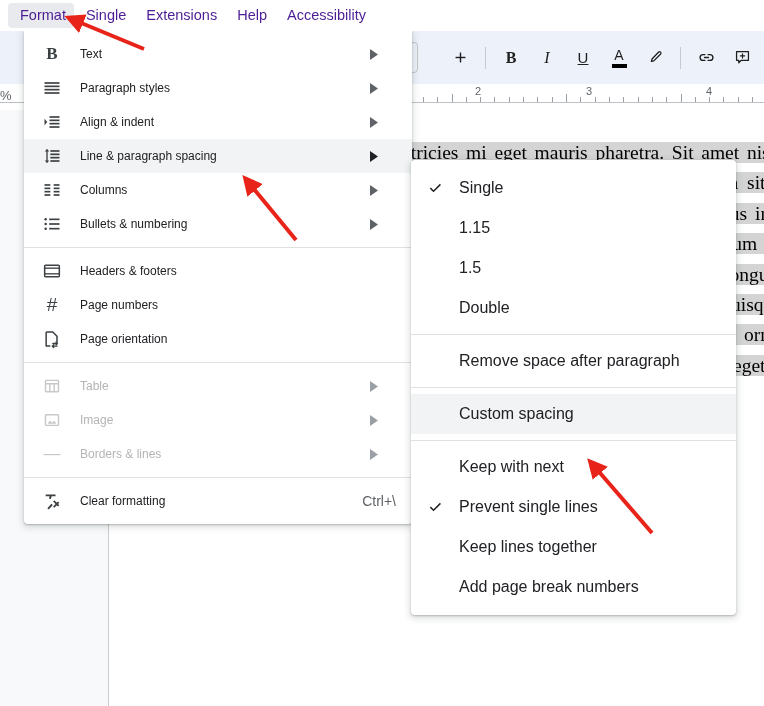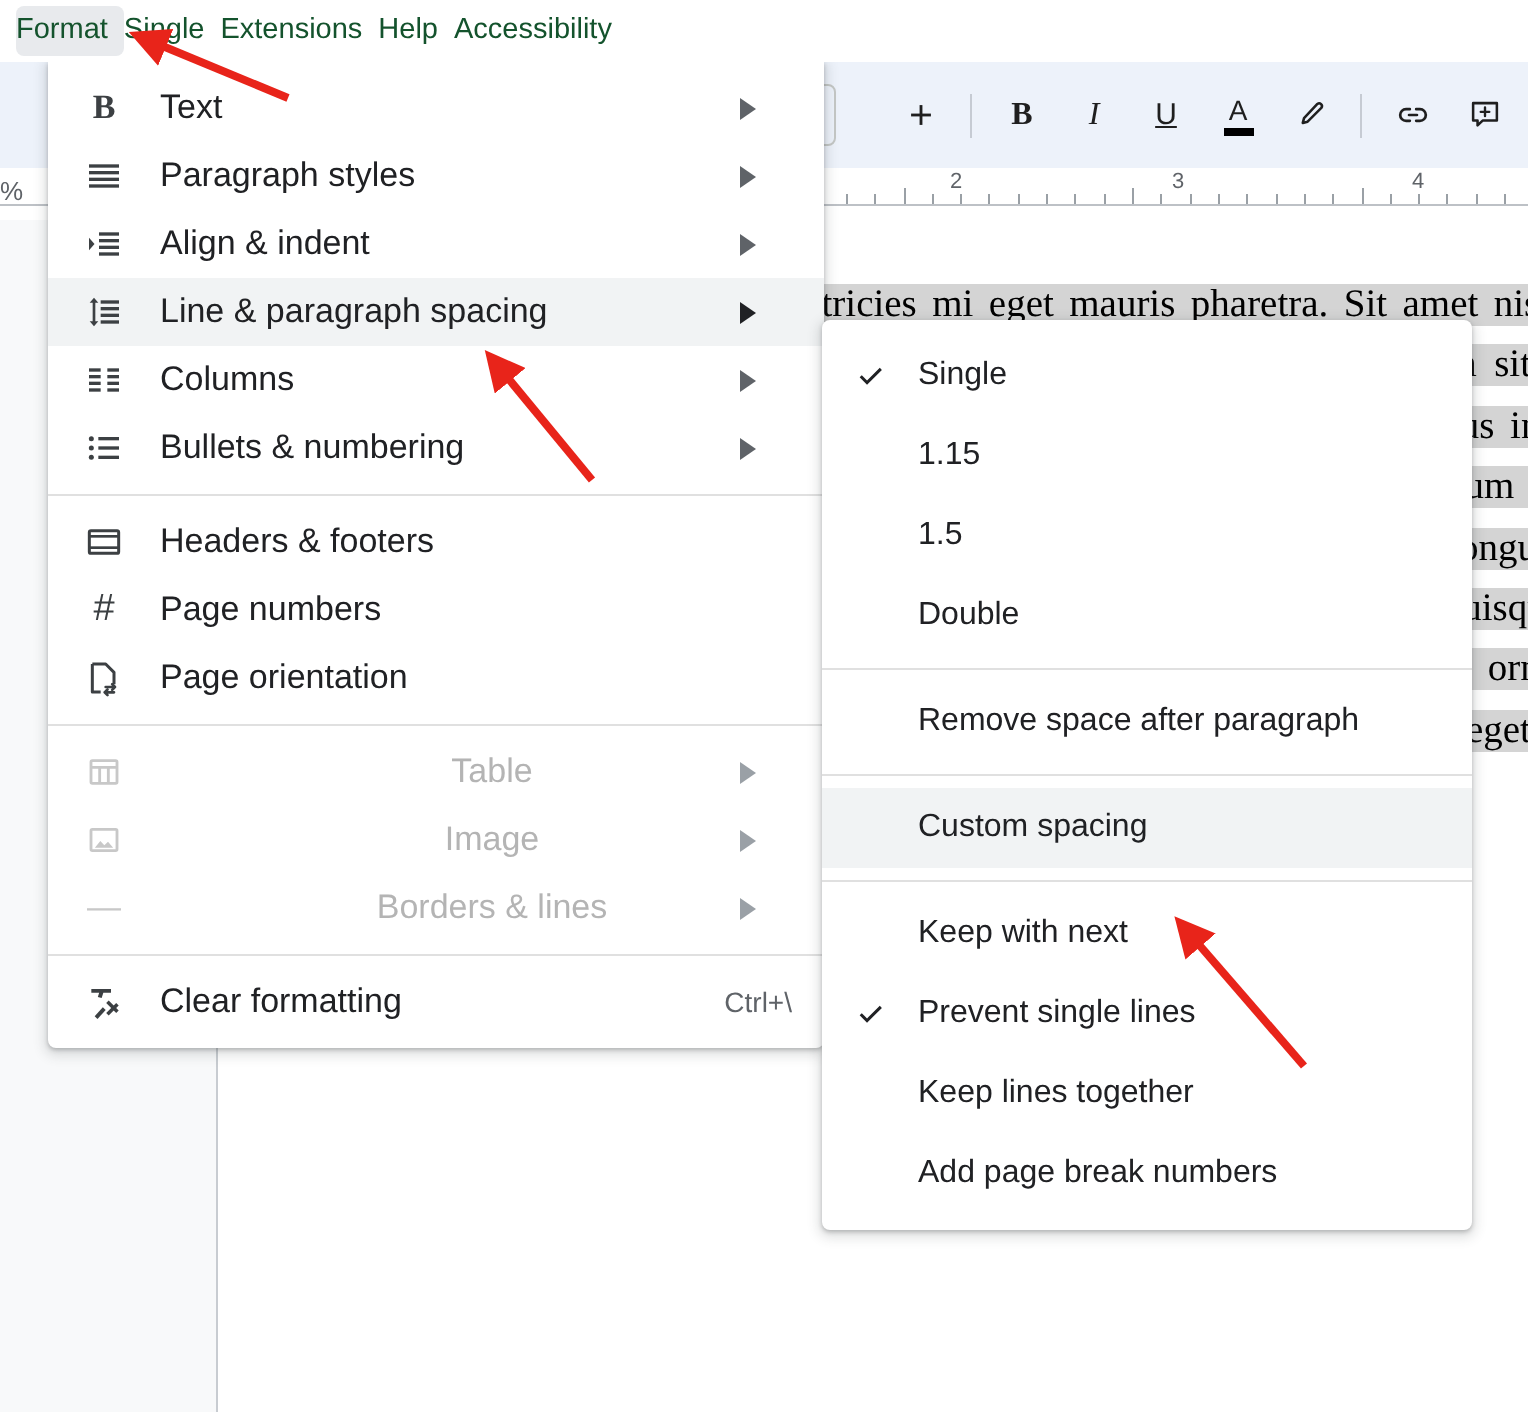--- a/index.html
+++ b/index.html
@@ -28,8 +28,8 @@
   }
   .menubar-item {
     font-size: 14.5px;
-    color: #14532d;
-    padding: 3px 8px 4px 0;
+    color: #4c1d95;
+    padding: 3px 8px 4px 12px;
     border-radius: 4px;
     line-height: 18px;
     white-space: nowrap;

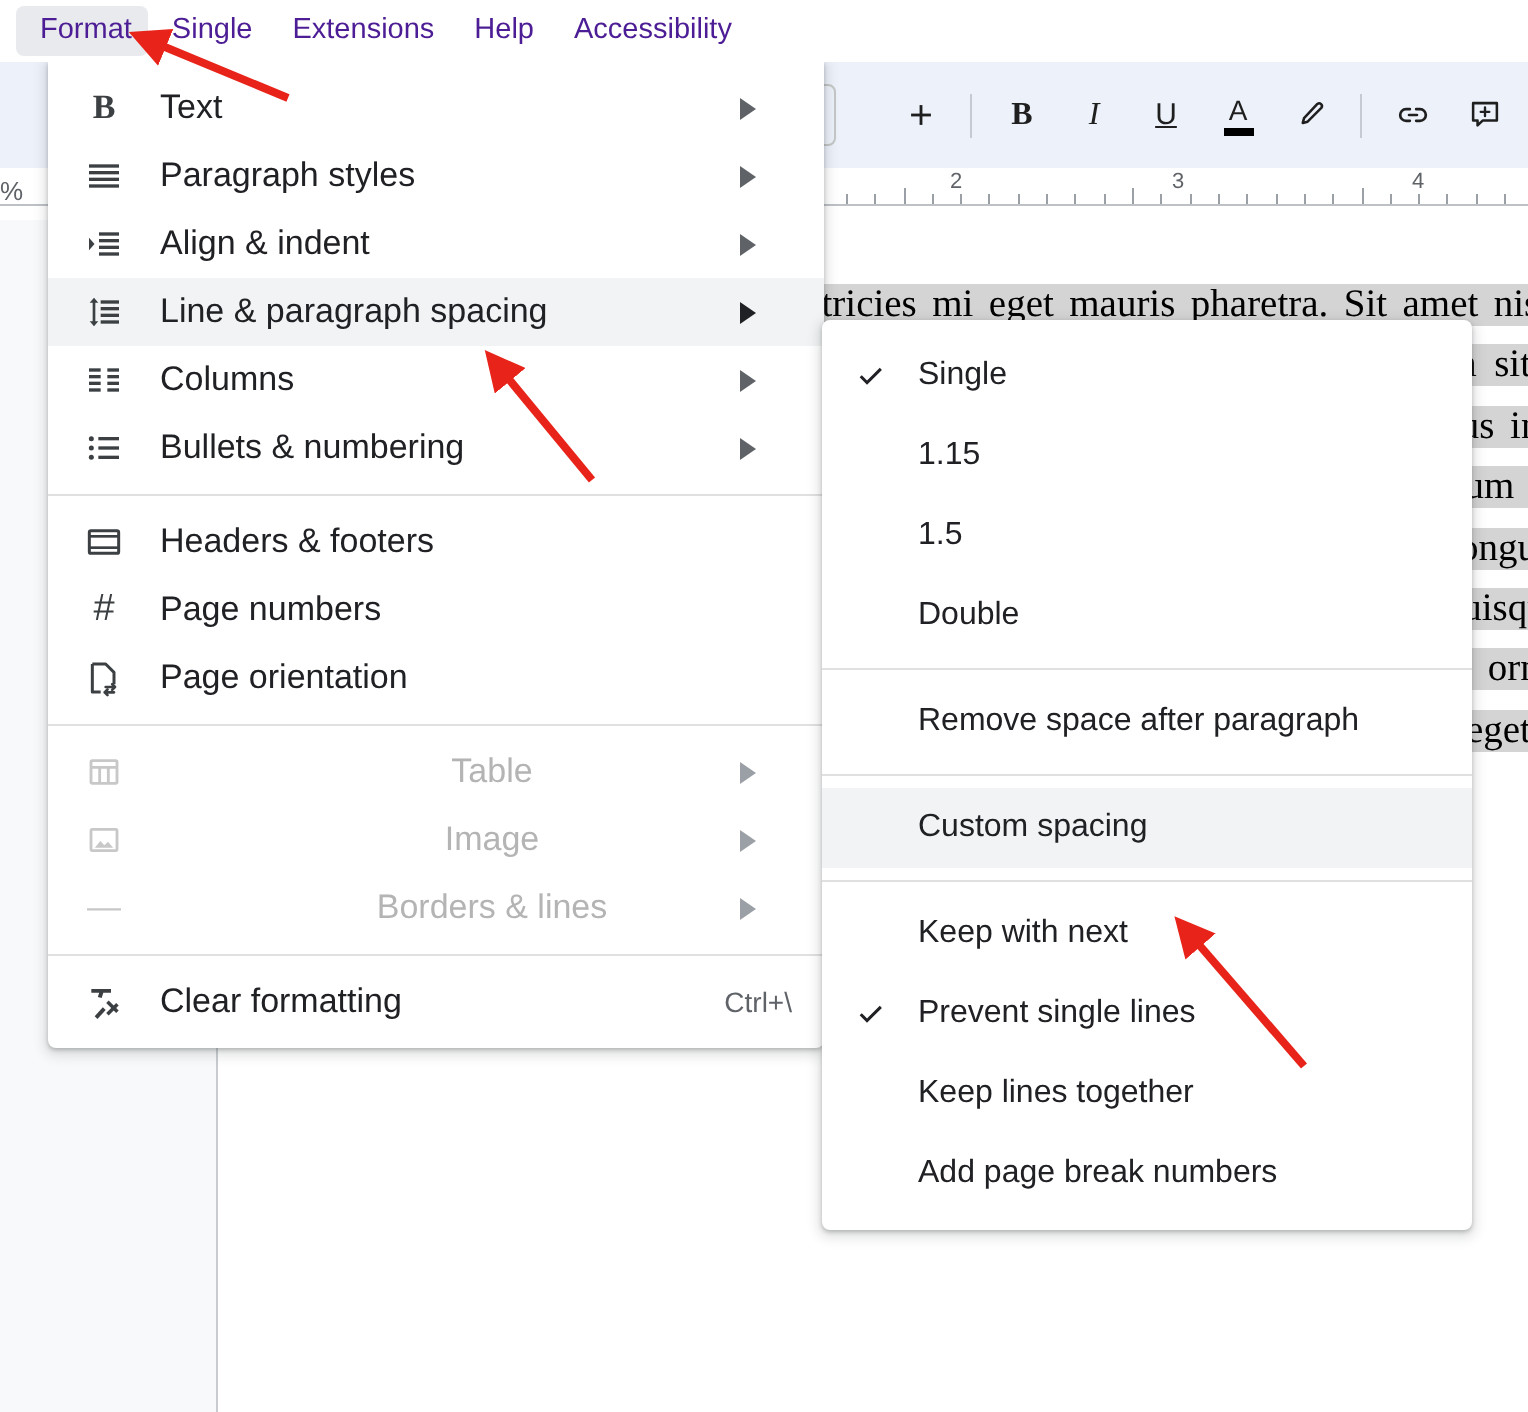--- a/index.html
+++ b/index.html
@@ -177,7 +177,7 @@
     width: 388px;
   }
   #format-menu .menu-row { height: 34px; }
-  #format-menu .mi-label { font-size: 17px; }
+  #format-menu .mi-label { font-size: 12px; }
   #format-menu .mi-arrow { position: absolute; right: 16px; }
 
   

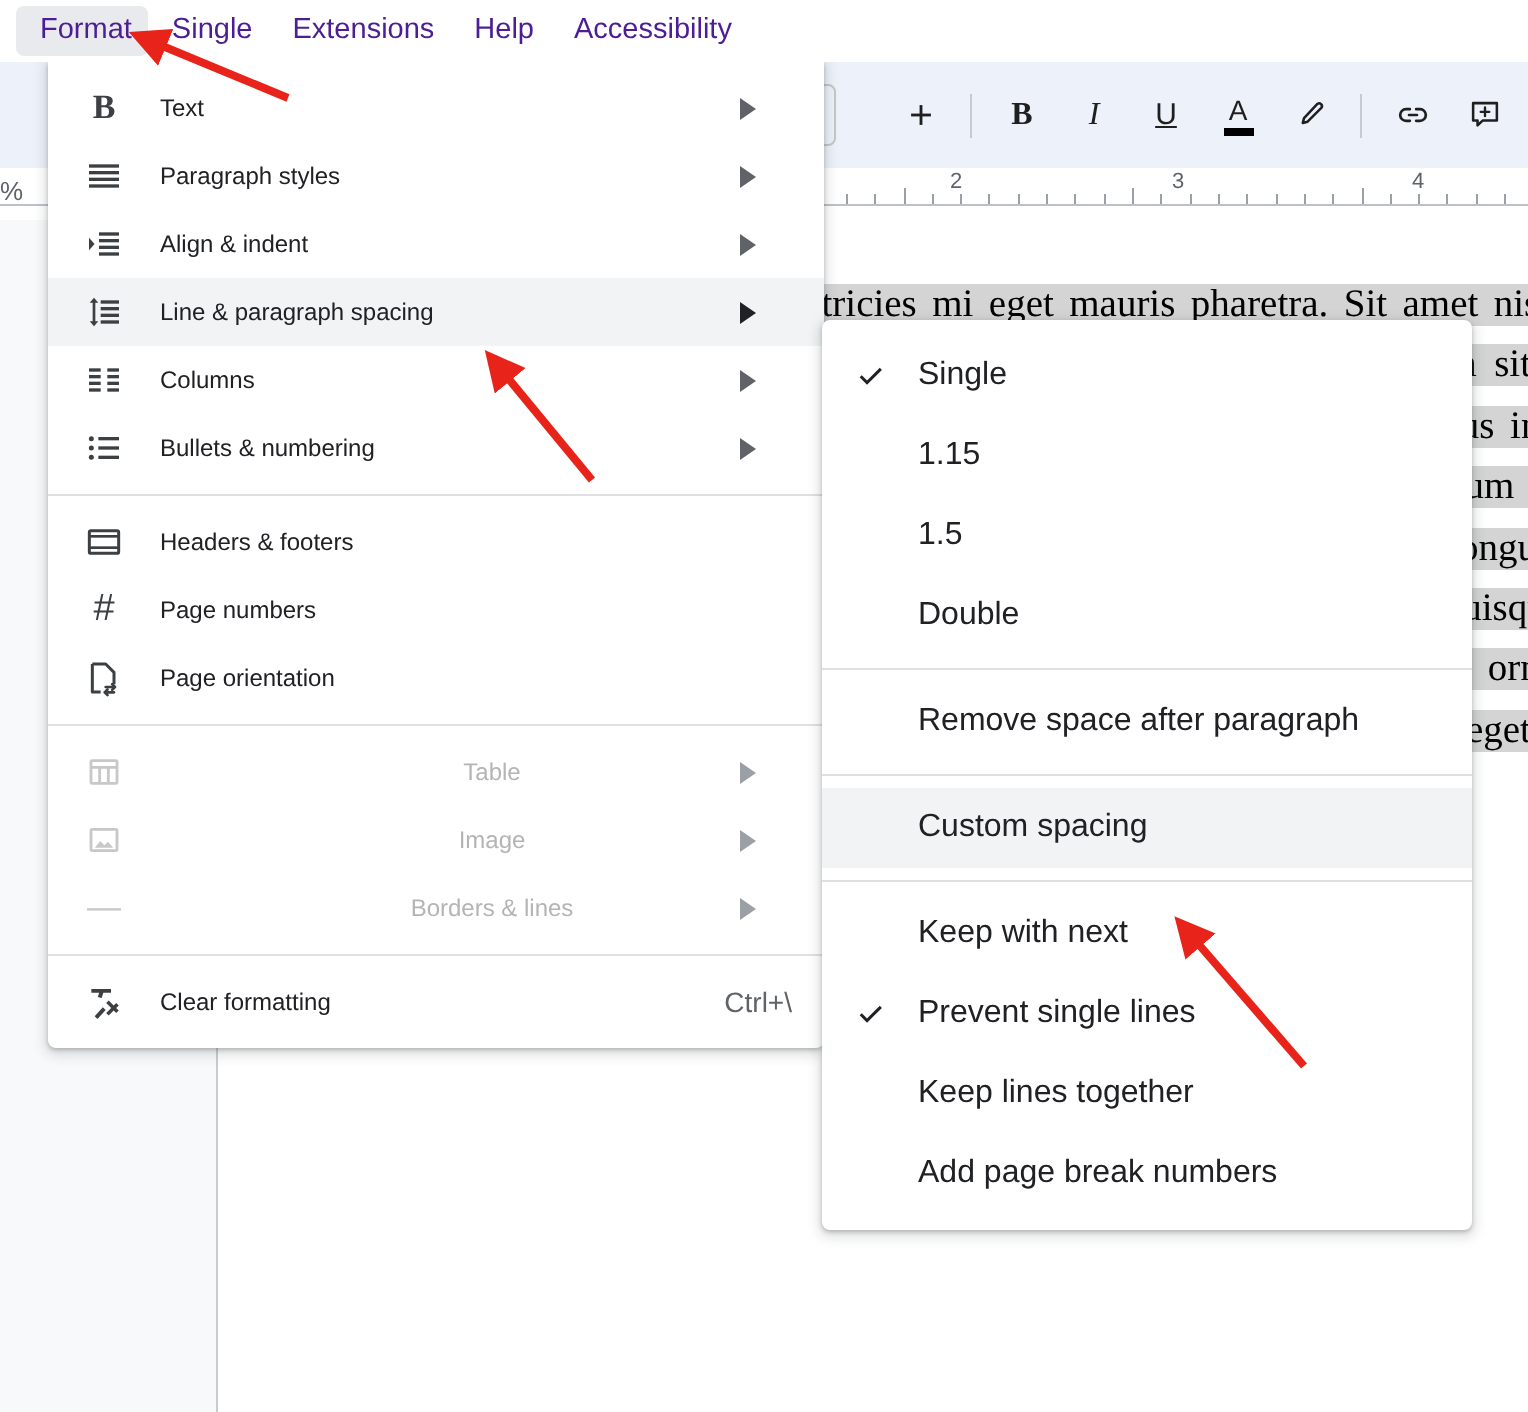--- a/index.html
+++ b/index.html
@@ -147,7 +147,7 @@
     white-space: nowrap;
   }
   .menu-row.hover { background: #f1f3f4; }
-  .menu-row.disabled { color: #b4b4b4; text-align: center; }
+  .menu-row.disabled { color: #b4b4b4; }
   .menu-sep {
     height: 1px; background: #e0e0e0;
     margin: 6px 0;

